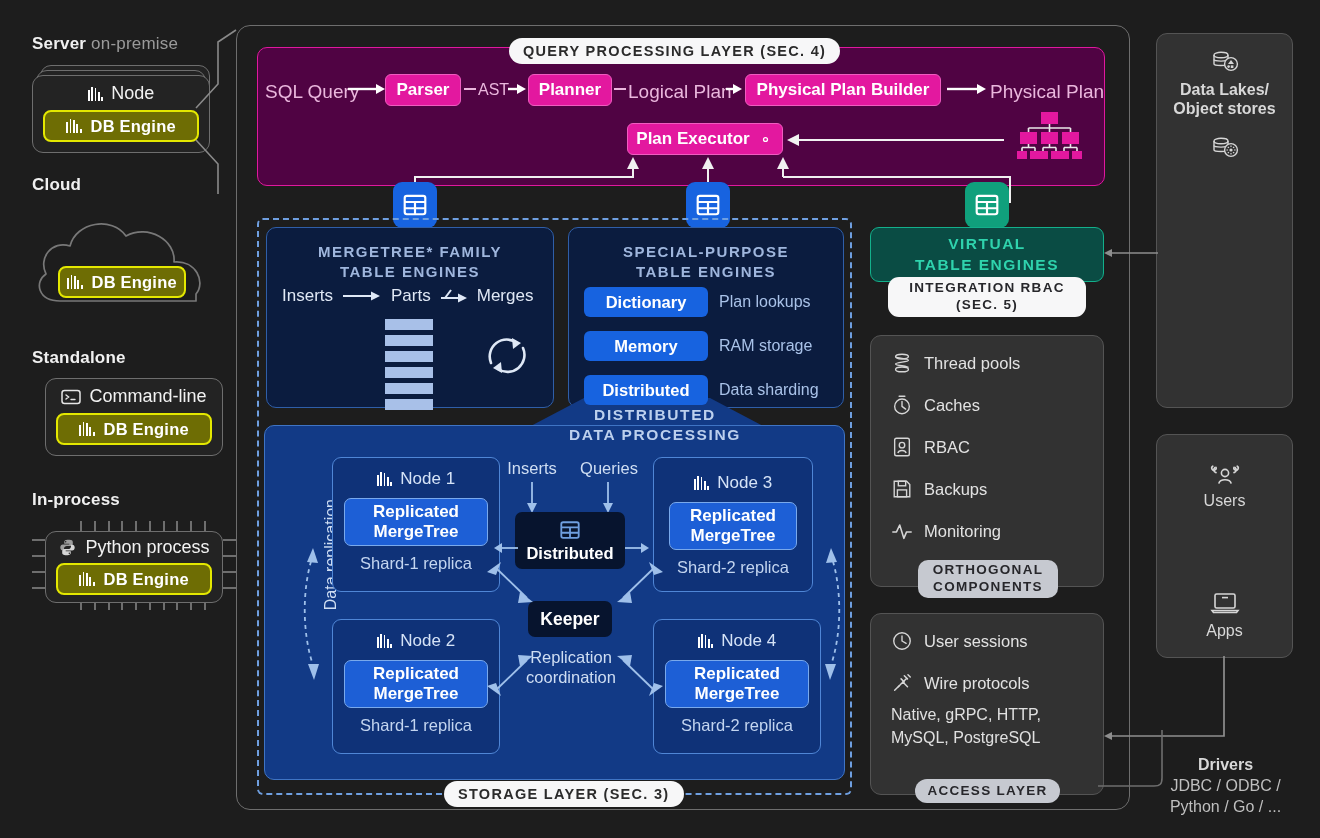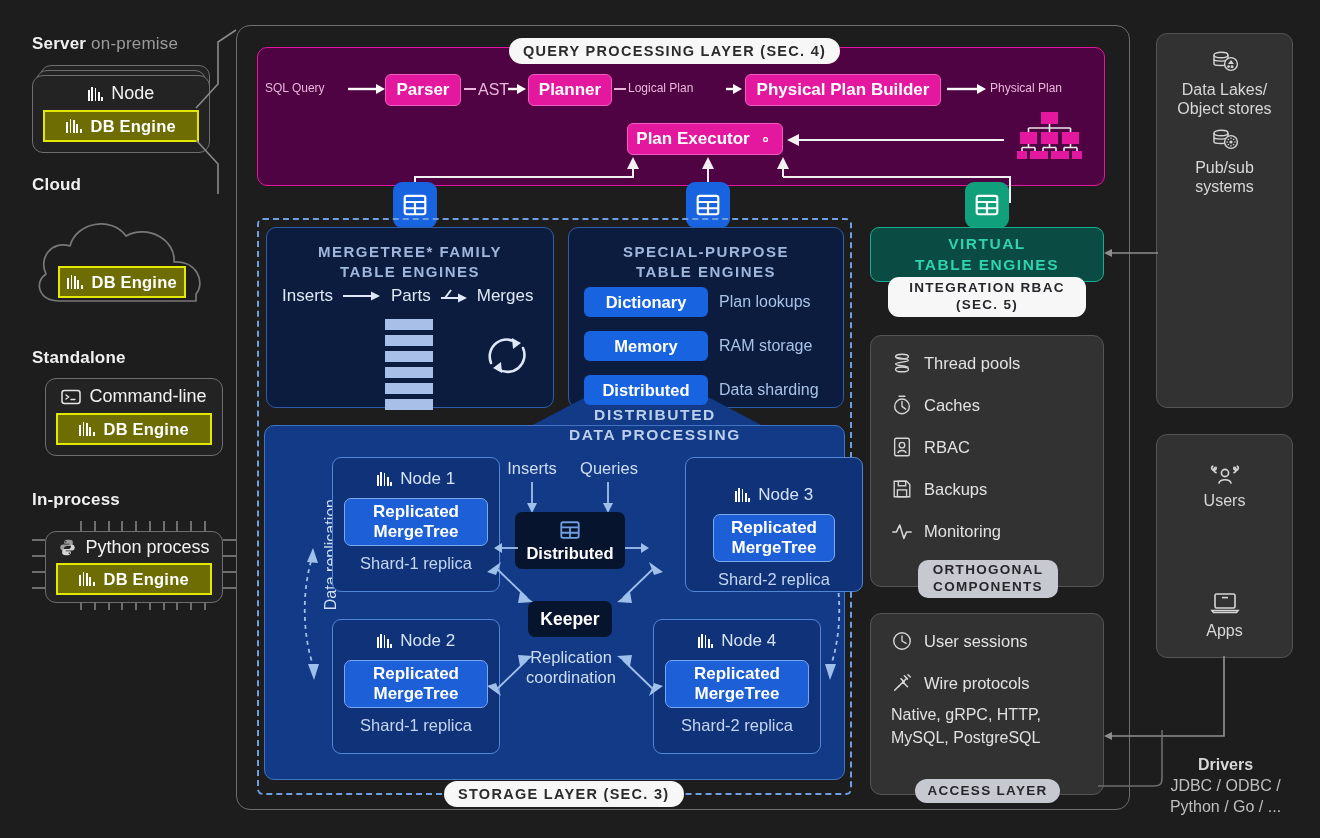--- a/index.html
+++ b/index.html
@@ -84,7 +84,7 @@
     color:#fff; font-weight:bold; font-size:17px;
     border:1.5px solid #f05cc0;
   }
-  .pinkTxt { color:#eab7dd; font-size:12px; white-space:nowrap; }
+  .pinkTxt { color:#eab7dd; font-size:19px; white-space:nowrap; }
 
   
   .engTile {

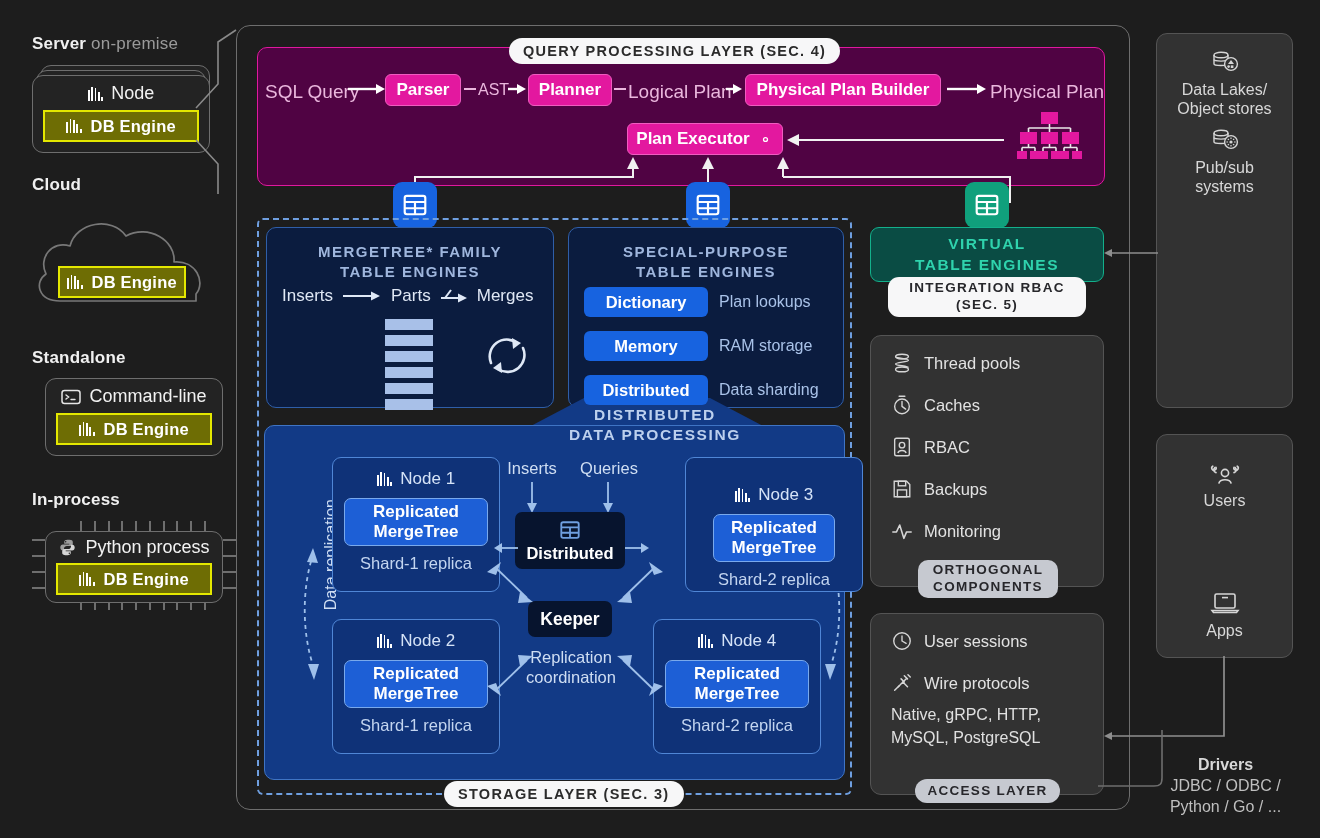--- a/index.html
+++ b/index.html
@@ -692,7 +692,7 @@
 <div class="abs pillTag" style="left:915px; top:779px; width:145px; height:24px; border-radius:12px;">ACCESS LAYER</div>
 
 <div class="abs grayCard" style="left:1156px; top:33px; width:137px; height:375px; padding:16px 8px;">
-  <div class="extRow" style="margin-bottom:9px;">
+  <div class="extRow" style="margin-bottom:17px;font-weight:bold;">
     <svg width="34" height="26" viewBox="0 0 34 26">
       <g fill="none" stroke="#d6d6d6" stroke-width="1.4">
         <ellipse cx="13" cy="5" rx="7" ry="2.7"></ellipse>

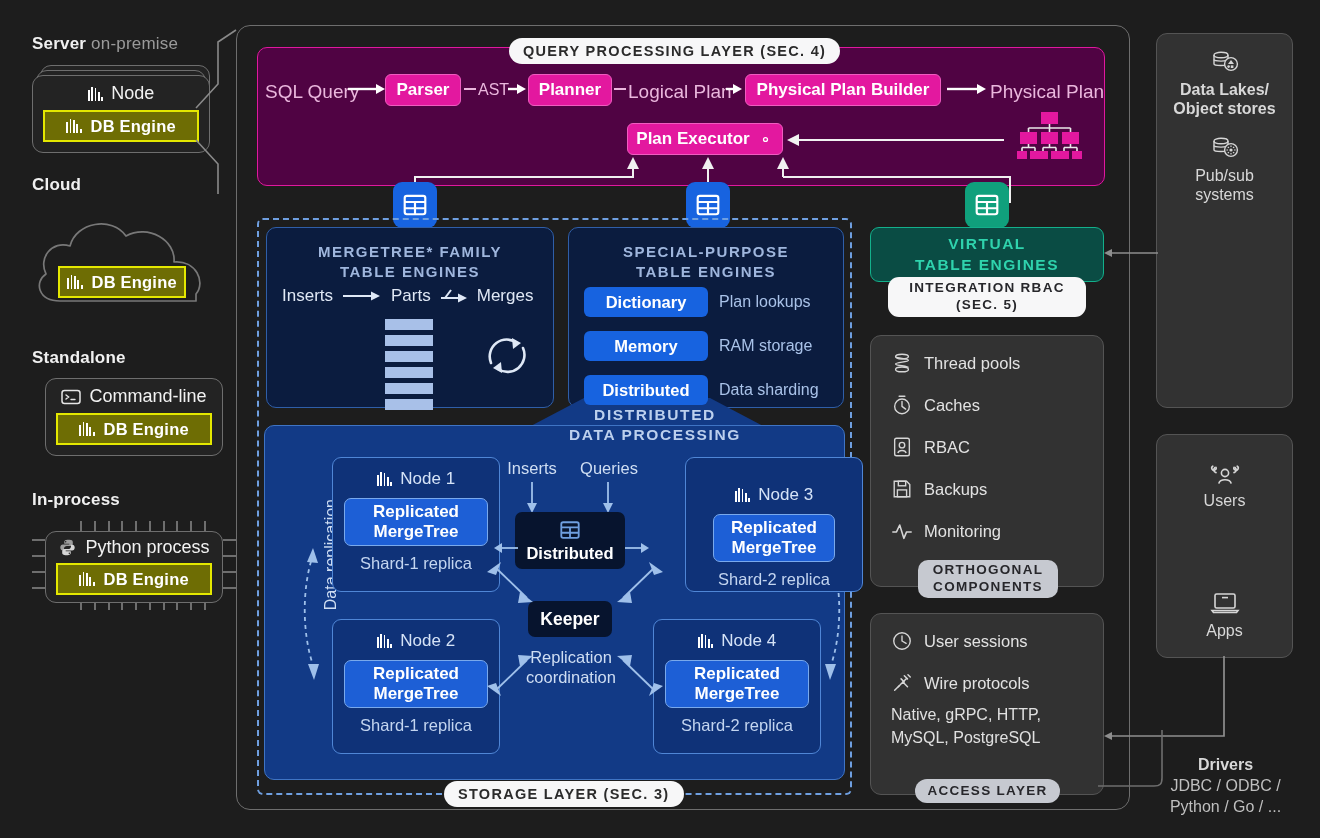--- a/index.html
+++ b/index.html
@@ -34,7 +34,7 @@
   .dbengine {
     background:#6e6d04;
     border:2px solid #e4e800;
-    border-radius:0;
+    border-radius:8px;
     height:32px;
     display:flex; align-items:center; justify-content:center;
     gap:9px;

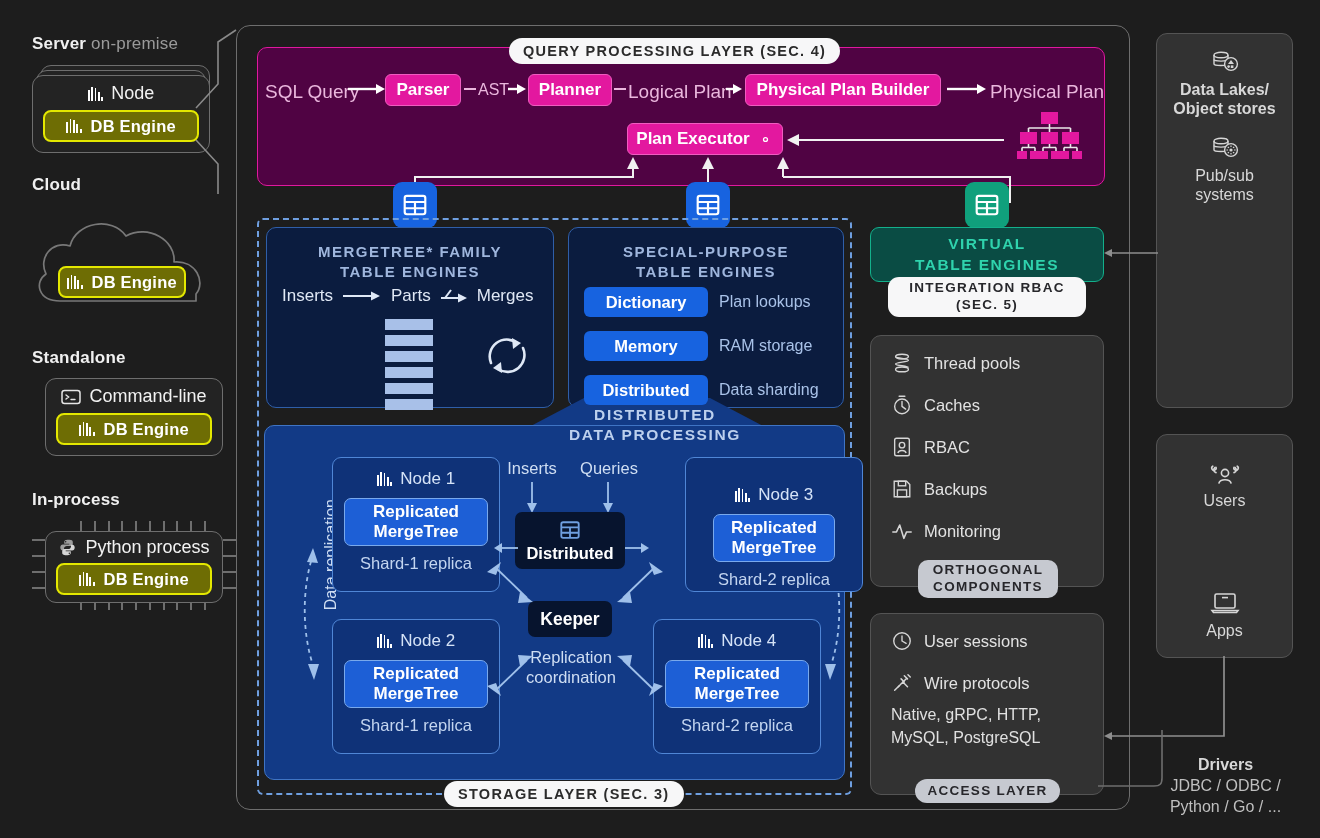--- a/index.html
+++ b/index.html
@@ -717,7 +717,6 @@
         <path d="M23 9.4 V11 M23 17 V18.6 M18.4 14 H20 M26 14 H27.6 M19.8 10.8 L20.9 11.9 M25.1 16.1 L26.2 17.2 M26.2 10.8 L25.1 11.9 M20.9 16.1 L19.8 17.2" stroke-width="1.2"></path>
       </g>
     </svg>
-    <div><span>Pub/sub</span><br><span>systems</span></div>
   </div>
 </div>
 

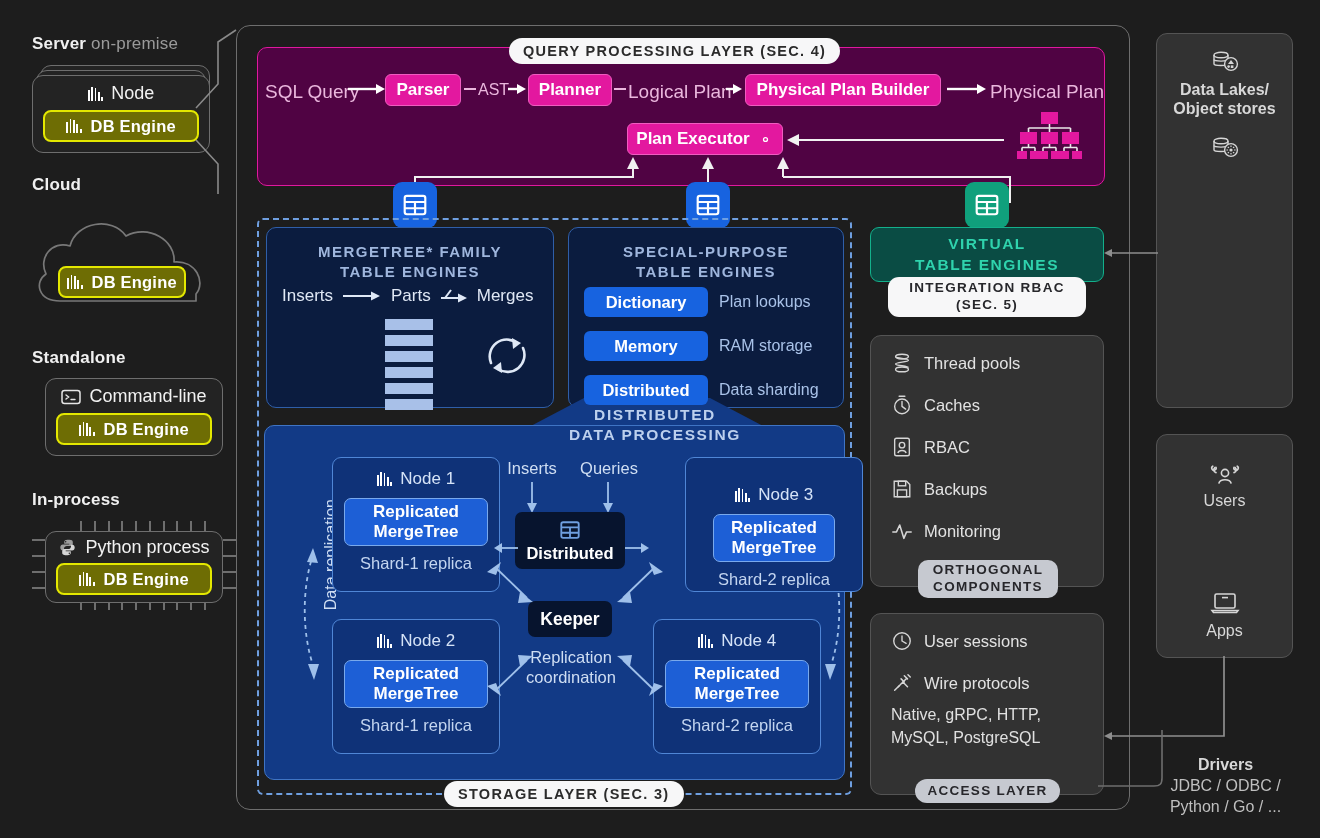--- a/index.html
+++ b/index.html
@@ -500,7 +500,7 @@
   <div class="shard" style="margin-top:8px;">Shard-1 replica</div>
 </div>
 
-<div class="abs nodeBox" style="left:653px; top:457px; width:178px; height:135px; padding:27px;margin-left:32px;">
+<div class="abs nodeBox" style="left:653px; top:457px; width:160px; height:135px; padding:15px;">
   <div class="nodeTitle">
     <span class="barsIcon">
         <i></i>

